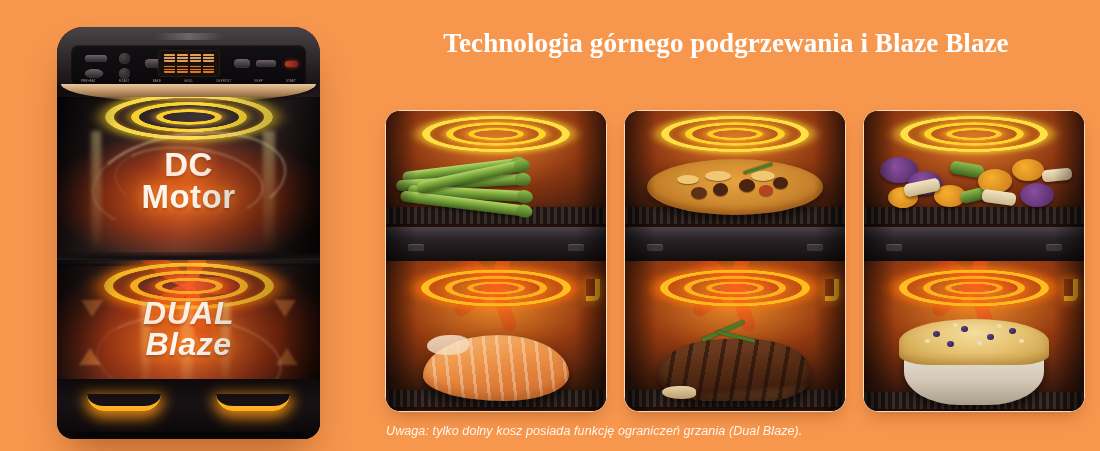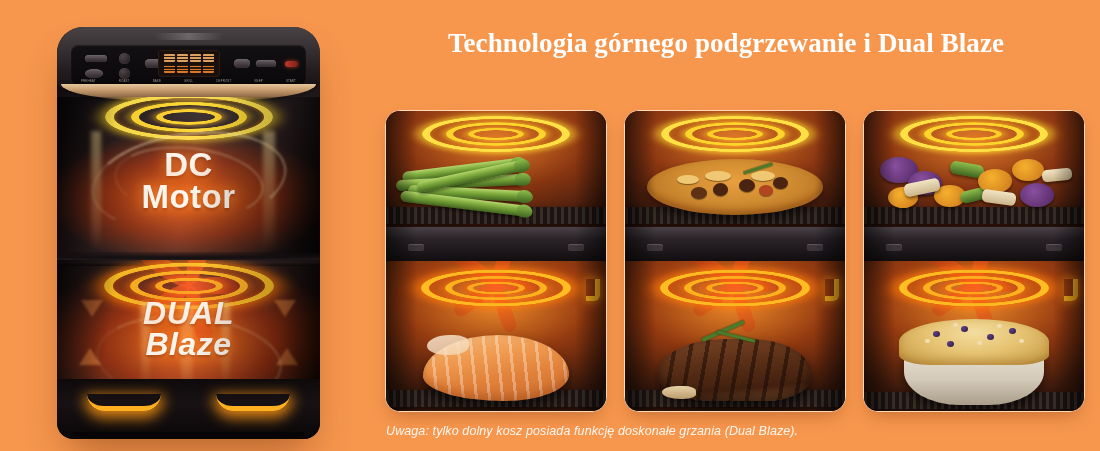--- a/index.html
+++ b/index.html
@@ -540,7 +540,7 @@
 
   <div id="copy-area">
 
-    <h1 class="headline">Technologia górnego podgrzewanie i Dual Blaze</h1>
+    <h1 class="headline">Technologia górnego podgrzewania i Blaze Blaze</h1>
 
     <div class="panels">
 

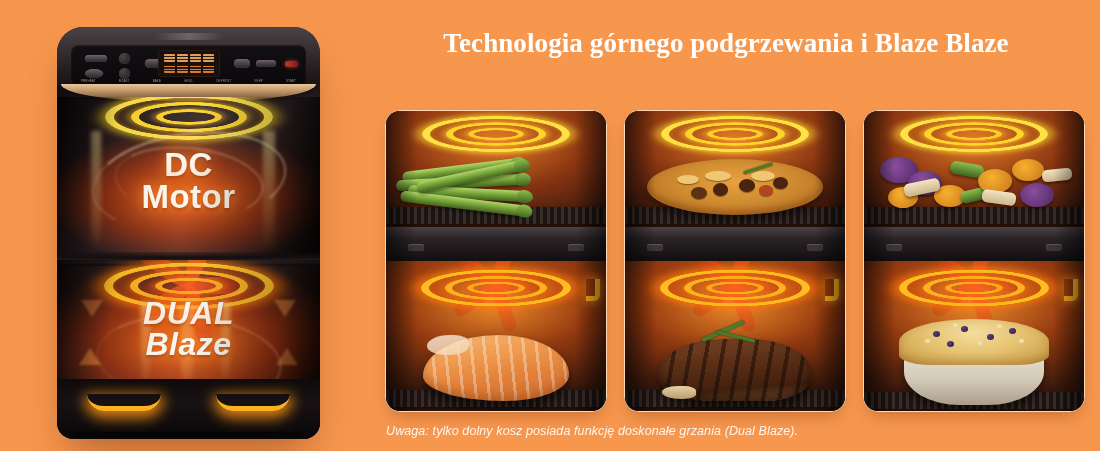--- a/index.html
+++ b/index.html
@@ -702,7 +702,7 @@
 
     </div>
 
-    <p class="footnote">Uwaga: tylko dolny kosz posiada funkcję doskonałe grzania (Dual Blaze).</p>
+    <p class="footnote">Uwaga: tylko dolny kosz posiada funkcję ograniczeń grzania (Dual Blaze).</p>
   </div>
 </div>
 

